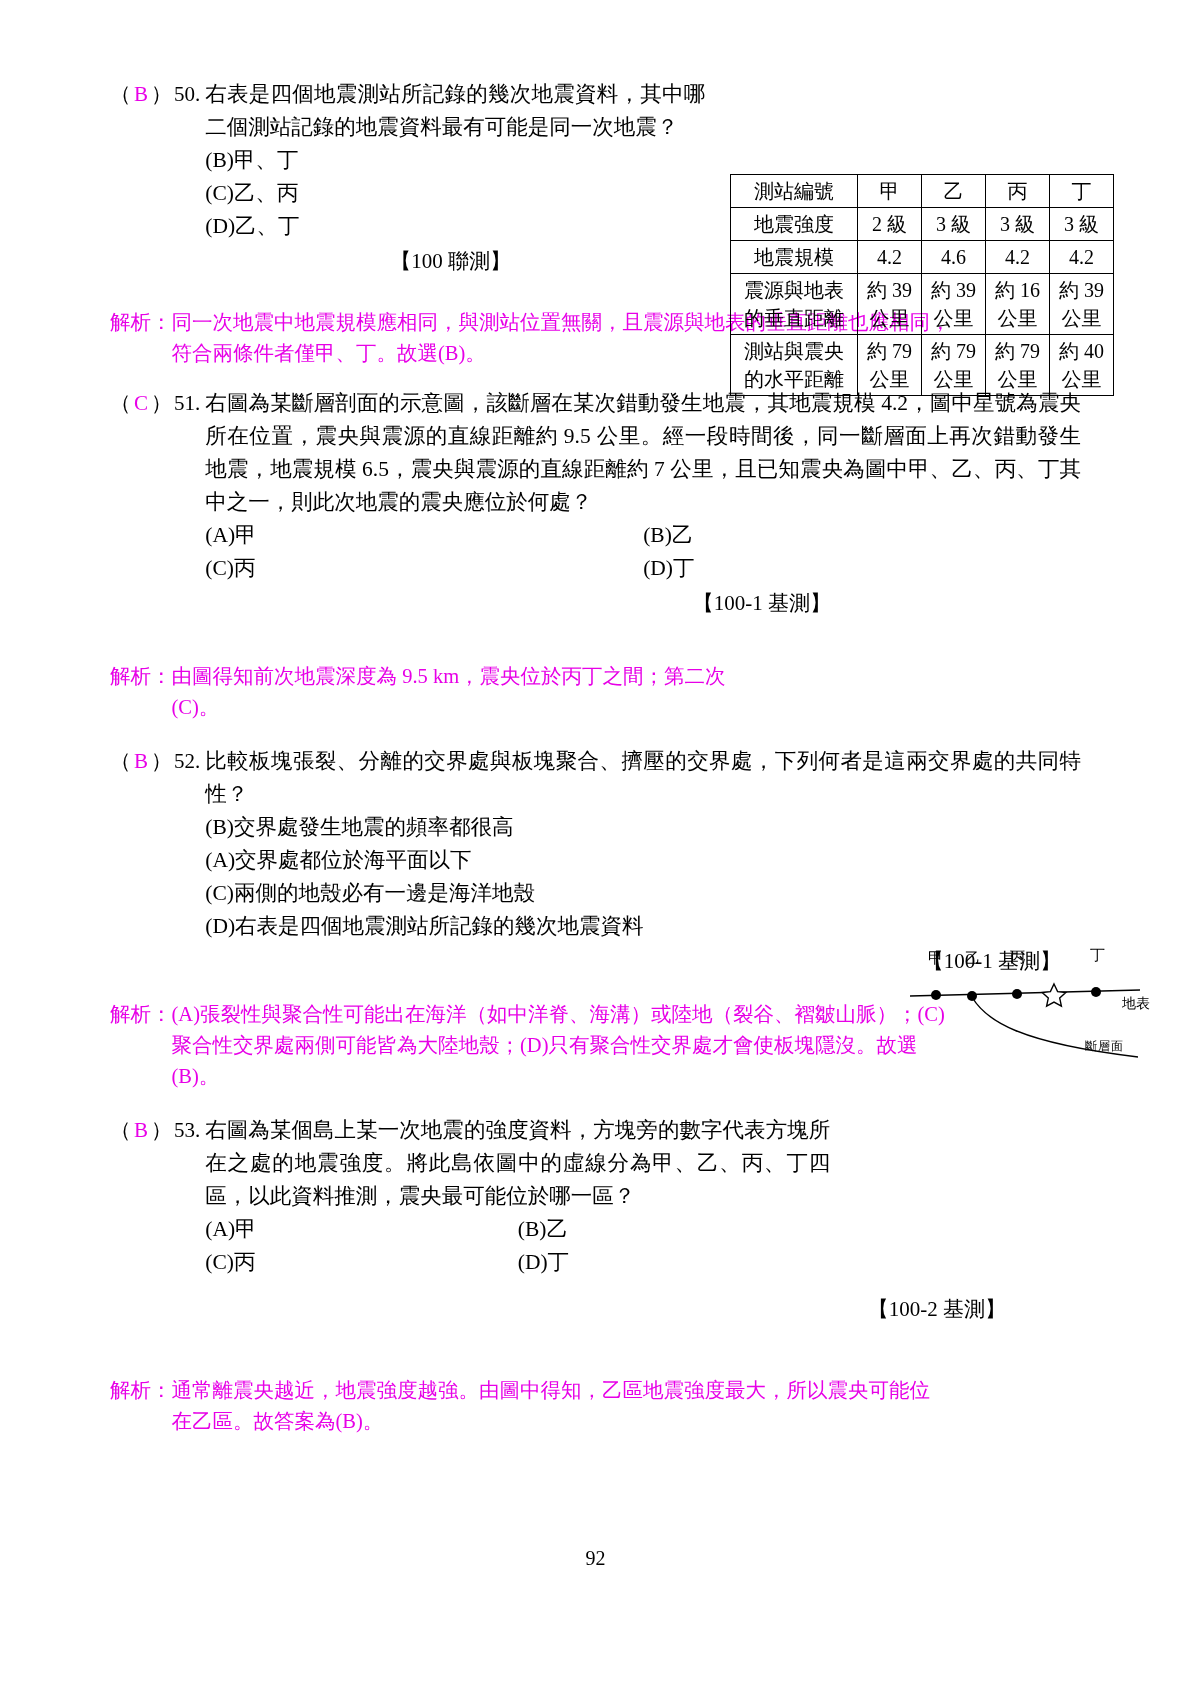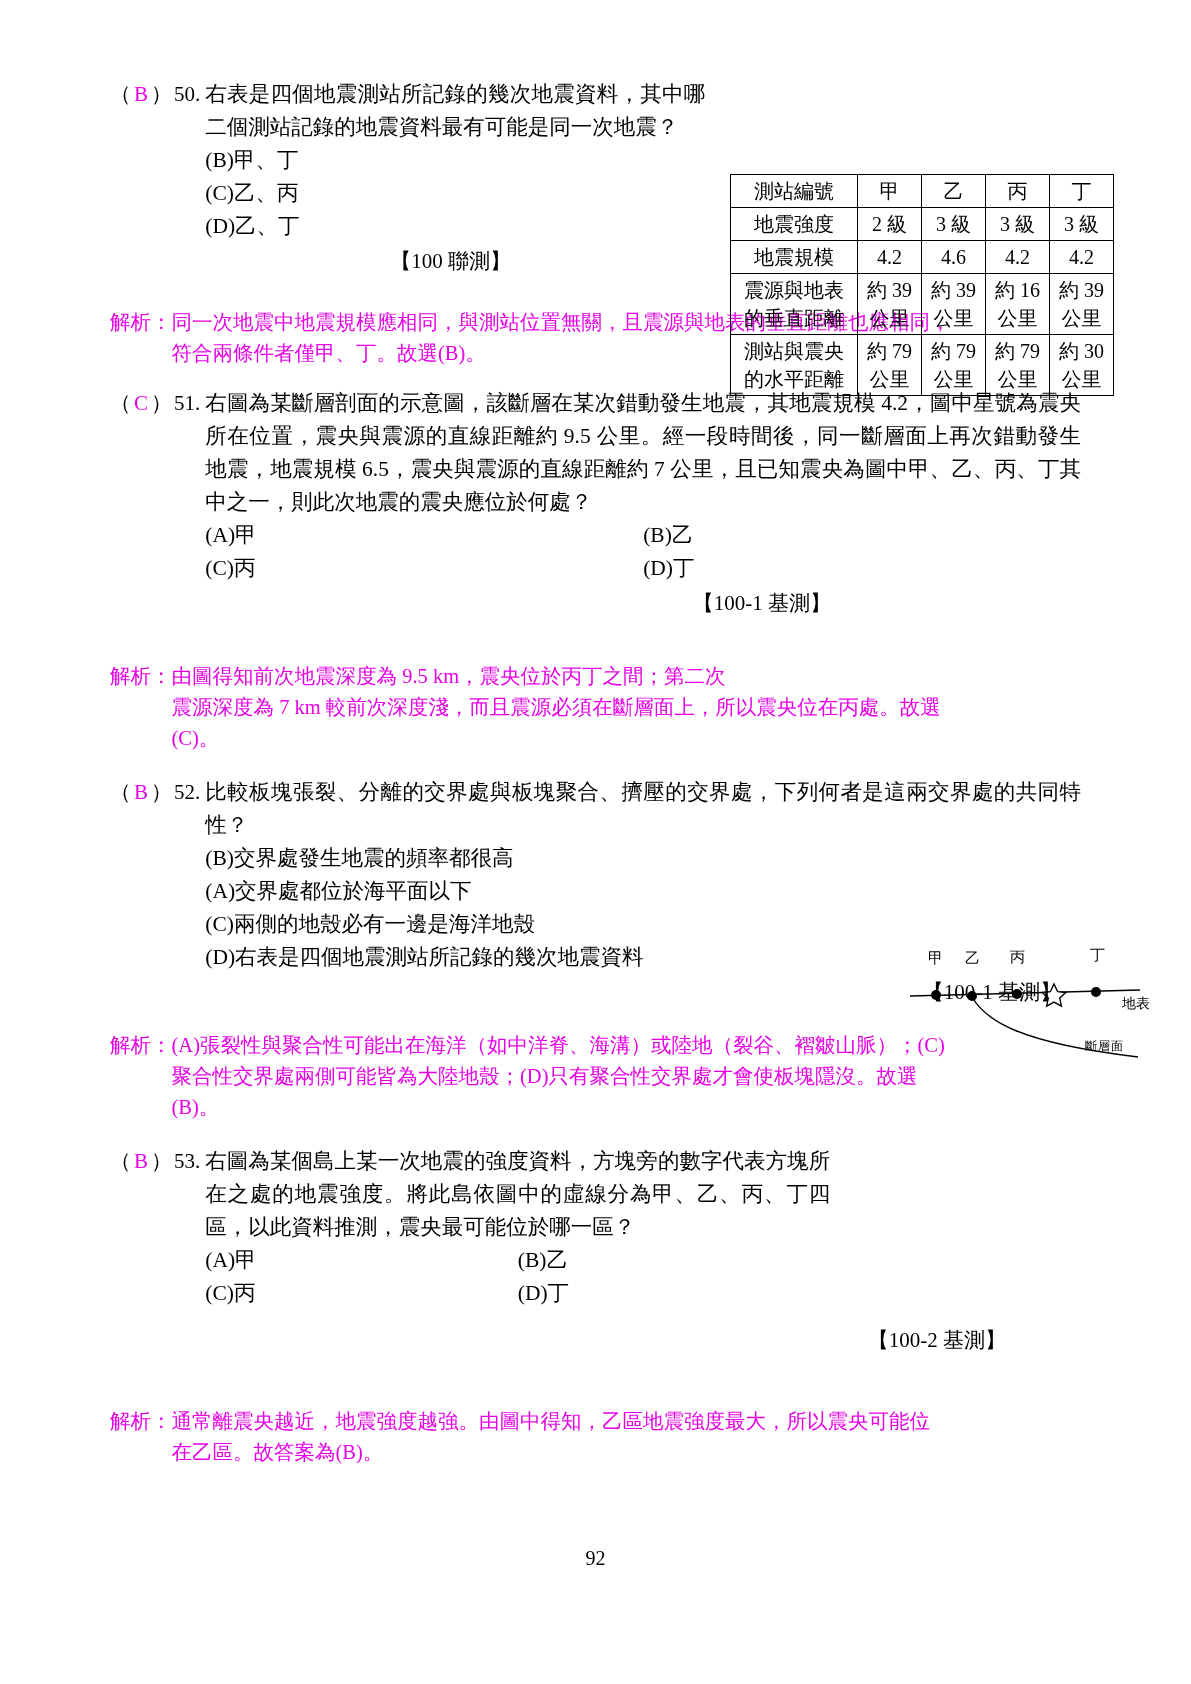--- a/index.html
+++ b/index.html
@@ -209,7 +209,7 @@
             <span class="l2">公里</span>
           </td>
           <td class="val">
-            <span class="l2">約 30</span>
+            <span class="l2">約 40</span>
             <span class="l2">公里</span>
           </td>
         </tr>

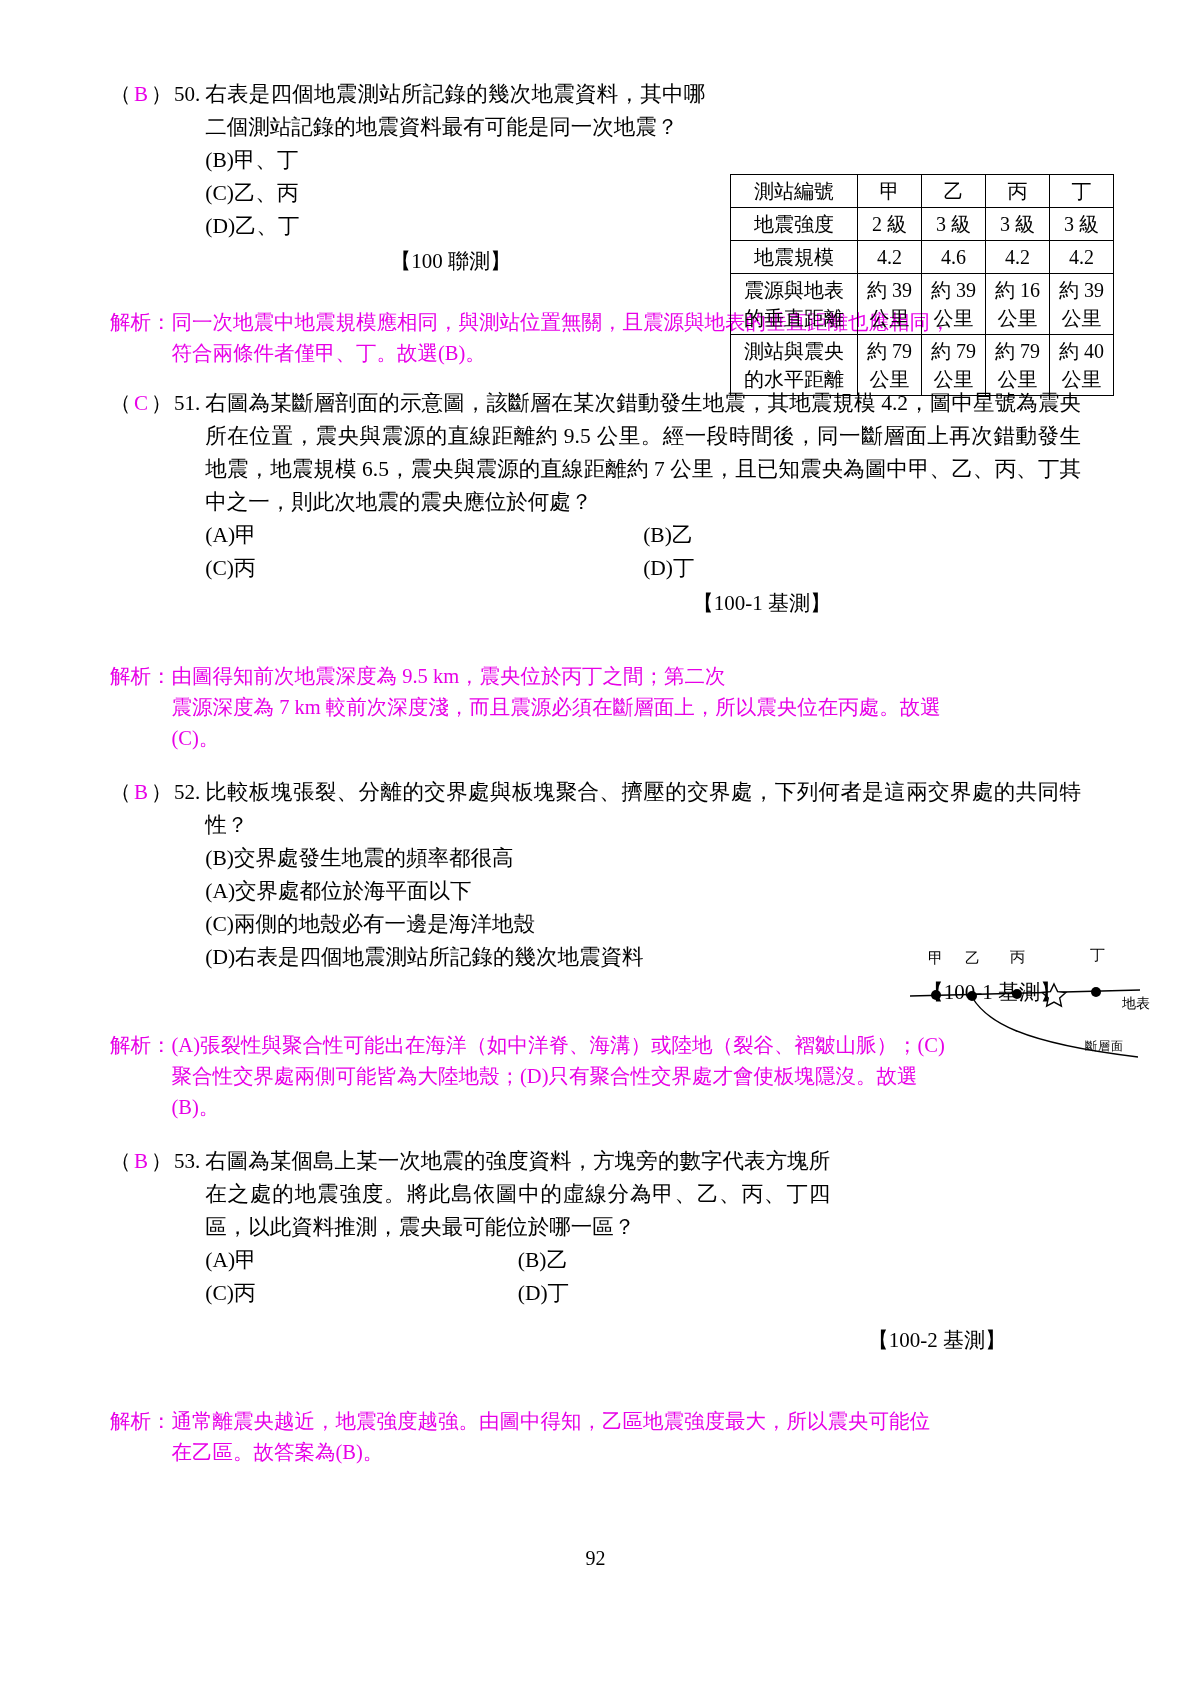--- a/index.html
+++ b/index.html
@@ -269,7 +269,6 @@
     <span class="lab">解析：</span>
     <span class="txt">
       <p style="max-width:660px;">由圖得知前次地震深度為 9.5 km，震央位於丙丁之間；第二次</p>
-      <p>震源深度為 7 km 較前次深度淺，而且震源必須在斷層面上，所以震央位在丙處。故選</p>
       <p>(C)。</p>
     </span>
   </div>

